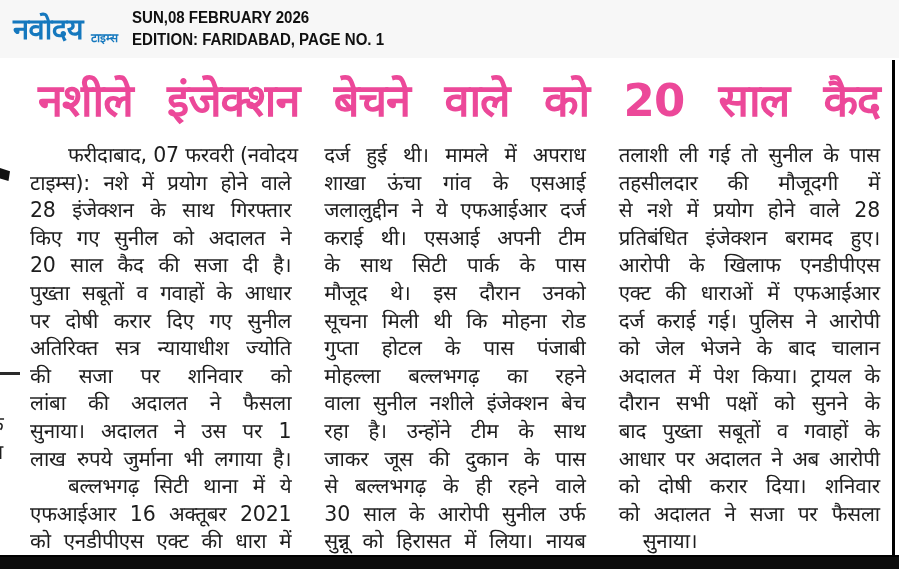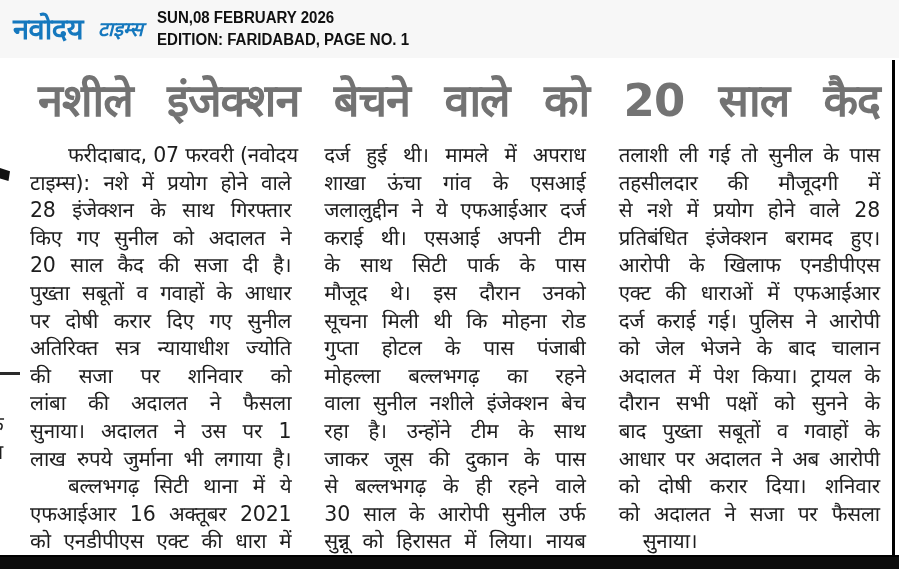--- a/index.html
+++ b/index.html
@@ -18,7 +18,7 @@
     border-bottom: 1px solid #ececec;
     display: flex; align-items: center;
   }
-  .logo { margin-left: 13px; white-space: nowrap; display: flex; align-items: center; }
+  .logo { margin-left: 13px; white-space: nowrap; display: flex; align-items: flex-end; }
   .logo-main {
     color: #1578be; font-weight: 800; font-size: 29px; line-height: 1;
     letter-spacing: -0.5px;

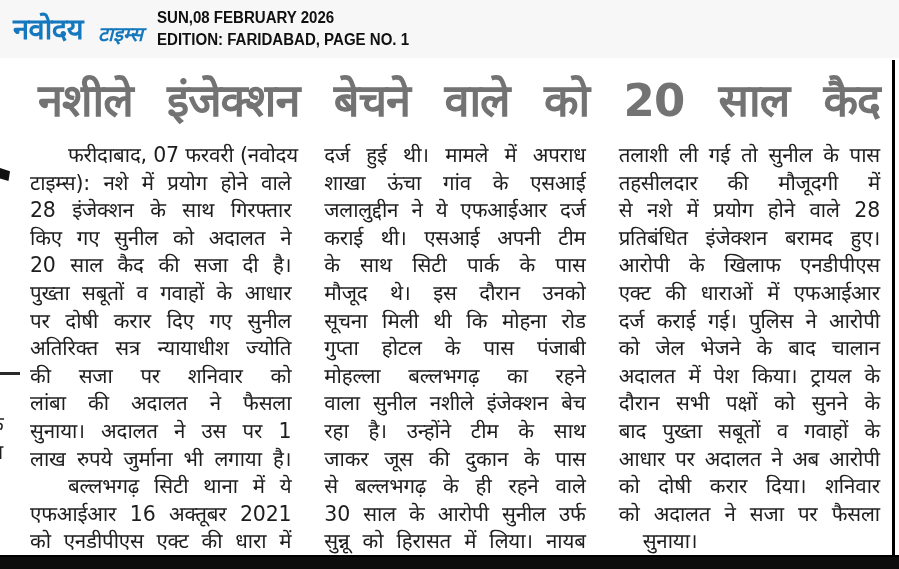--- a/index.html
+++ b/index.html
@@ -24,9 +24,8 @@
     letter-spacing: -0.5px;
   }
   .logo-sub {
-    color: #1578be; font-weight: 600; font-size: 20px; line-height: 1;
-    margin-left: 15px;
-    font-style: italic;
+    color: #1578be; font-weight: 600; font-size: 12px; line-height: 1;
+    margin-left: 8px;
   }
   .dateblock {
     margin-left: 14px;

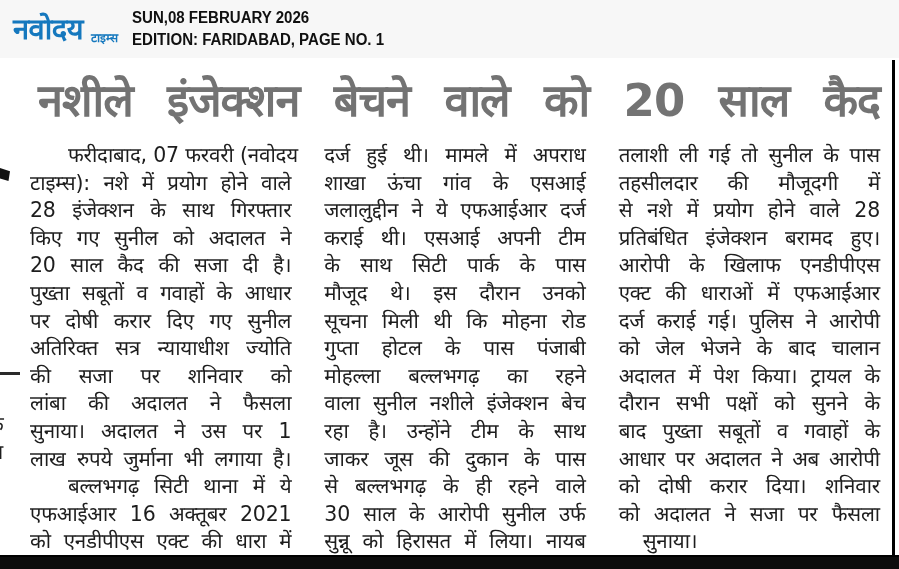--- a/index.html
+++ b/index.html
@@ -39,7 +39,7 @@
   .headline {
     margin: 0; padding: 15px 19px 0 38px;
     font-size: 45px; line-height: 56px; font-weight: 800;
-    color: #737373; letter-spacing: -1px;
+    color: #ec4899; letter-spacing: -1px;
     white-space: nowrap;
     text-align: justify; text-align-last: justify;
   }

